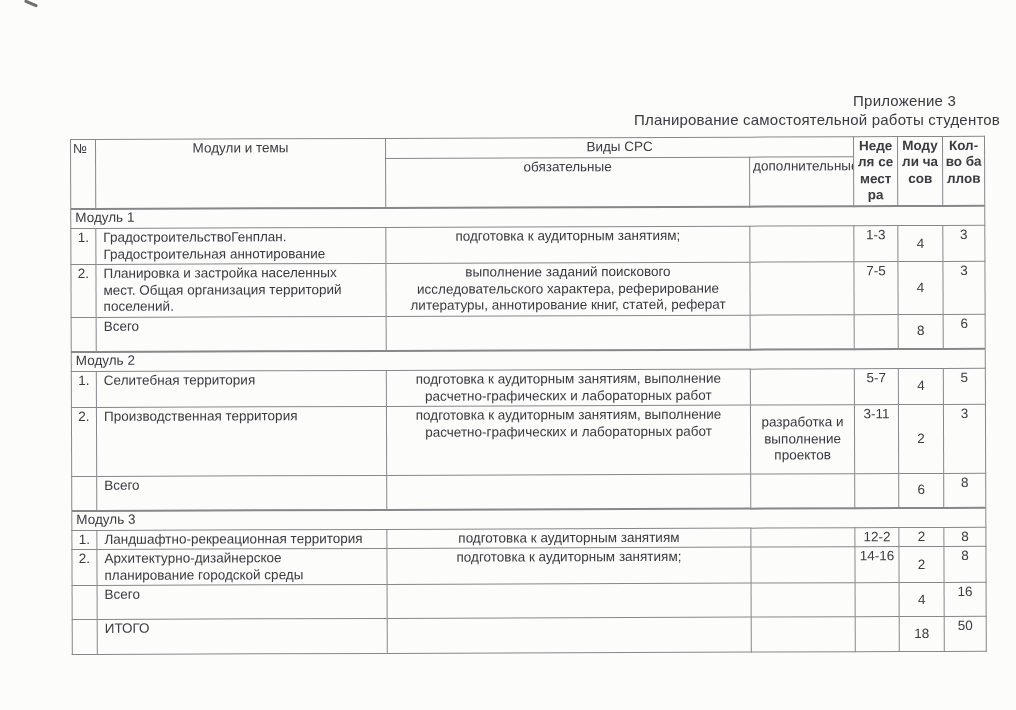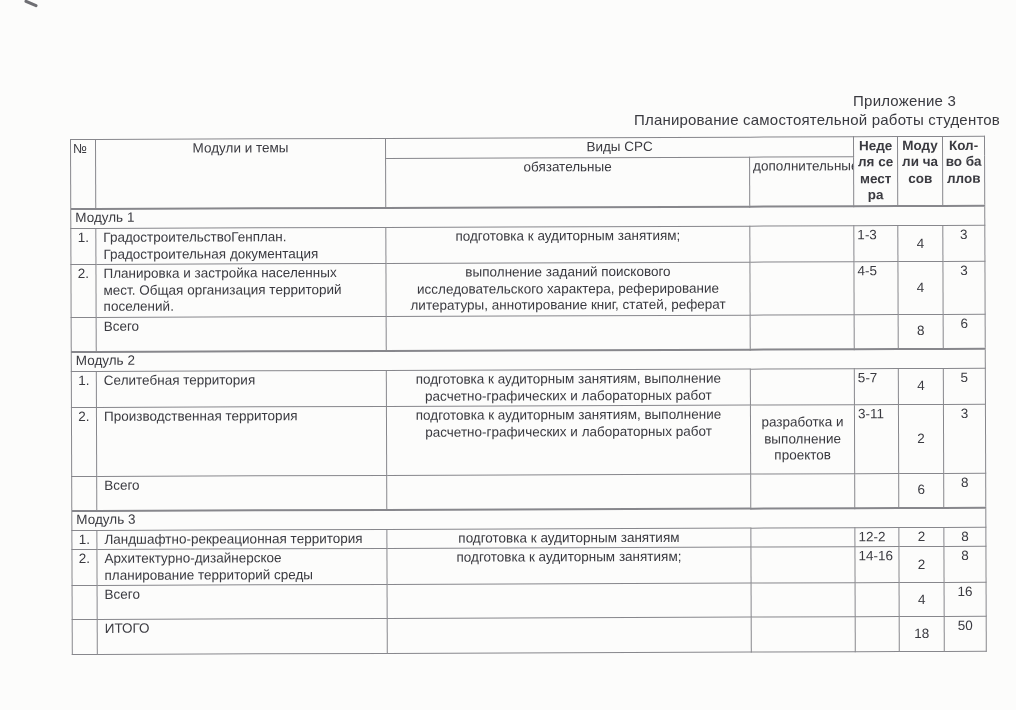--- a/index.html
+++ b/index.html
@@ -105,7 +105,7 @@
           <tr class="topic-row">
             <td class="c-num">1.</td>
             <td class="c-topic">ГрадостроительствоГенплан.
-Градостроительная документация</td>
+Градостроительная аннотирование</td>
             <td class="c-mand">подготовка к аудиторным занятиям;</td>
             <td class="c-add"></td>
             <td class="c-week">1-3</td>

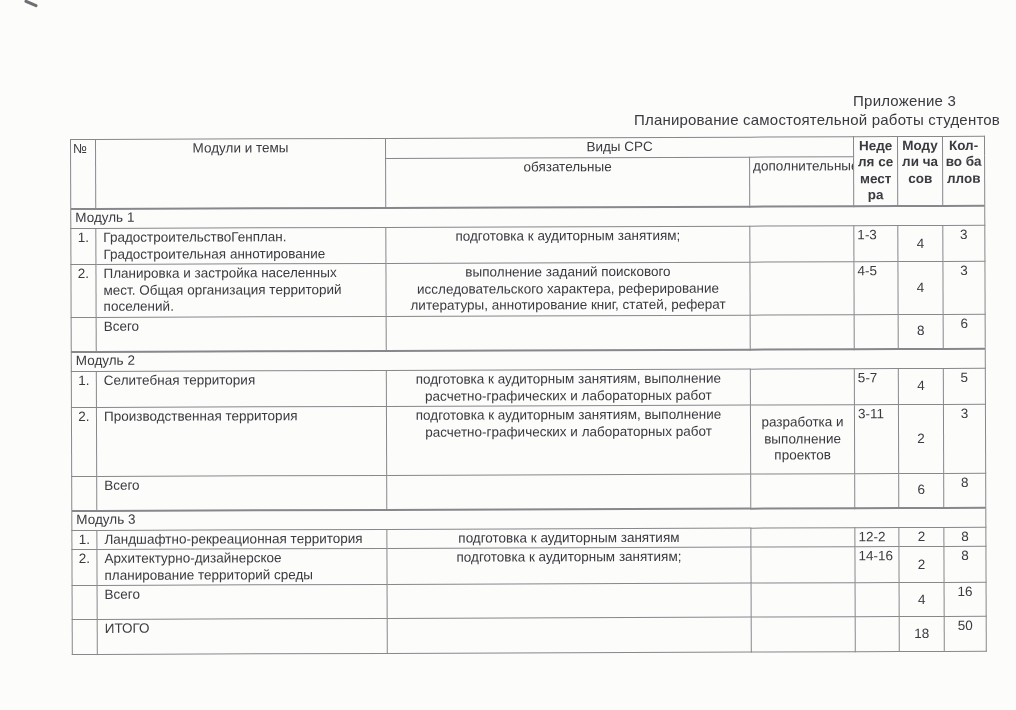--- a/index.html
+++ b/index.html
@@ -58,7 +58,7 @@
   .c-topic{text-align:left;padding-left:7px;white-space:pre-line;}
   .c-mand{text-align:center;white-space:pre-line;}
   .c-add{text-align:center;white-space:pre-line;padding:9px 4px;margin-left:23px;}
-  .c-week{}
+  .c-week{text-align:center;}
   .c-hours{text-align:center;vertical-align:middle;}
   .c-points{text-align:center;}
   .total-row td{height:15px;}

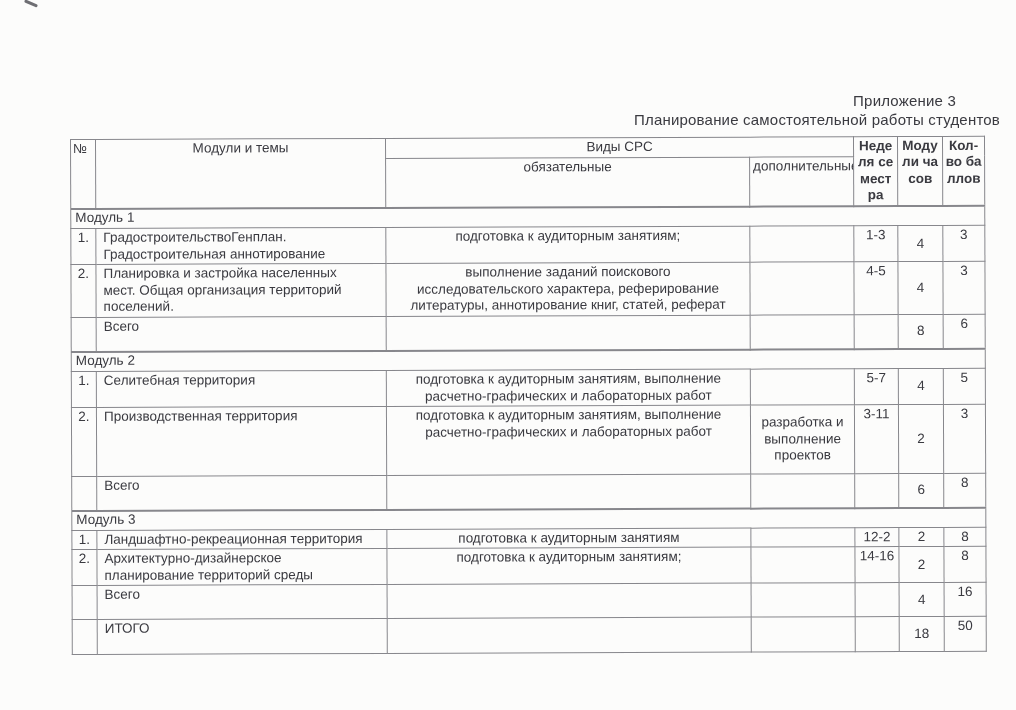--- a/index.html
+++ b/index.html
@@ -121,7 +121,7 @@
 исследовательского характера, реферирование
 литературы, аннотирование книг, статей, реферат</td>
             <td class="c-add"></td>
-            <td class="c-week">4-5</td>
+            <td class="c-week">7-5</td>
             <td class="c-hours">4</td>
             <td class="c-points">3</td>
           </tr>

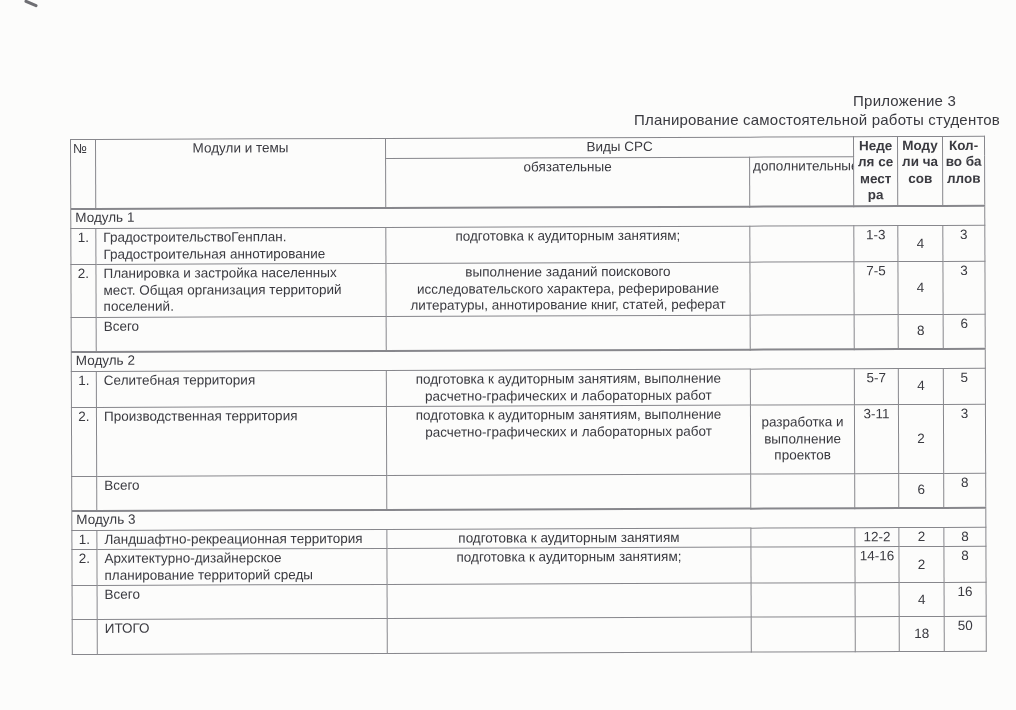--- a/index.html
+++ b/index.html
@@ -183,7 +183,7 @@
           <tr class="topic-row">
             <td class="c-num">2.</td>
             <td class="c-topic">Архитектурно-дизайнерское
-планирование территорий среды</td>
+планирование городской среды</td>
             <td class="c-mand">подготовка к аудиторным занятиям;</td>
             <td class="c-add"></td>
             <td class="c-week">14-16</td>

